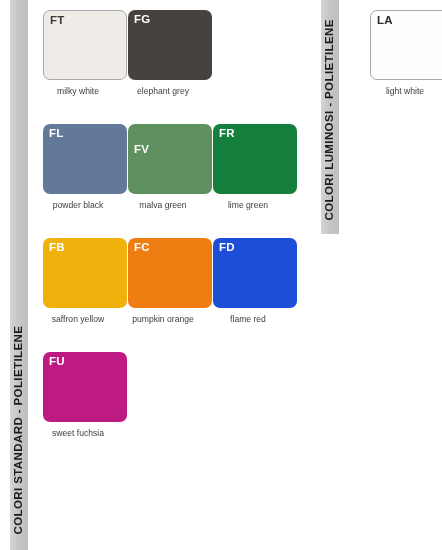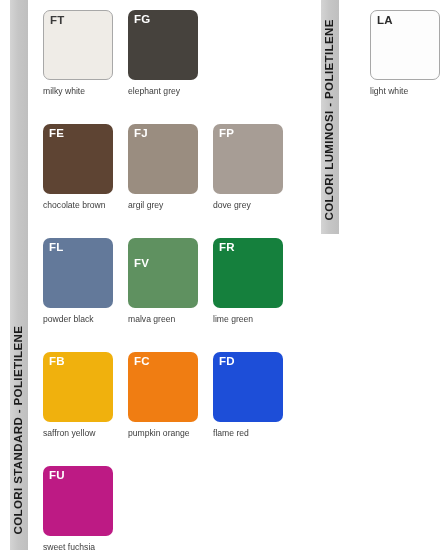--- a/index.html
+++ b/index.html
@@ -91,7 +91,7 @@
   }
 
   .chip {
-    width: 70px;
+    width: 84px;
     height: 70px;
     border-radius: 7px;
     box-sizing: border-box;

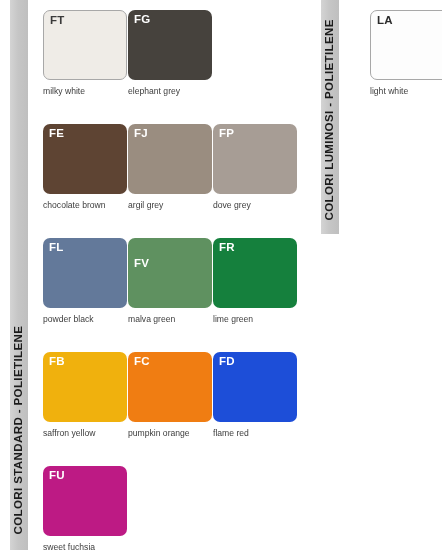--- a/index.html
+++ b/index.html
@@ -114,6 +114,7 @@
 
   .chip-caption {
     margin-top: 7px;
+    text-align: center;
     font-size: 8.6px;
     color: #3d3d3d;
     line-height: 1.15;

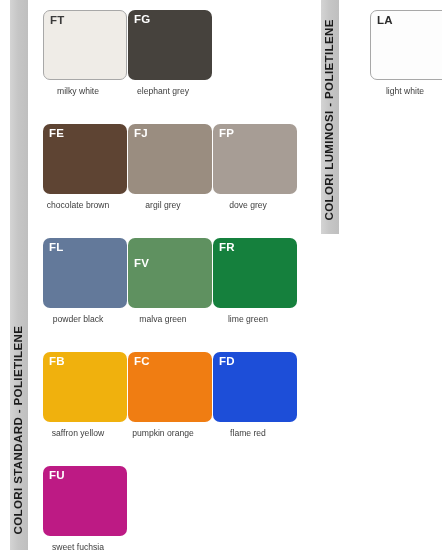--- a/index.html
+++ b/index.html
@@ -151,26 +151,6 @@
       </div>
       <div class="swatch-row">
         <div class="swatch-cell">
-          <div class="chip" style="background: rgb(94, 68, 51);">
-            <span class="chip-code" style="color: rgb(255, 255, 255);">FE</span>
-          </div>
-          <div class="chip-caption">chocolate brown</div>
-        </div>
-        <div class="swatch-cell">
-          <div class="chip" style="background: rgb(154, 141, 128);">
-            <span class="chip-code" style="color: rgb(255, 255, 255);">FJ</span>
-          </div>
-          <div class="chip-caption">argil grey</div>
-        </div>
-        <div class="swatch-cell">
-          <div class="chip" style="background: rgb(167, 157, 149);">
-            <span class="chip-code" style="color: rgb(255, 255, 255);">FP</span>
-          </div>
-          <div class="chip-caption">dove grey</div>
-        </div>
-      </div>
-      <div class="swatch-row">
-        <div class="swatch-cell">
           <div class="chip" style="background: rgb(99, 121, 154);">
             <span class="chip-code" style="color: rgb(255, 255, 255);">FL</span>
           </div>

